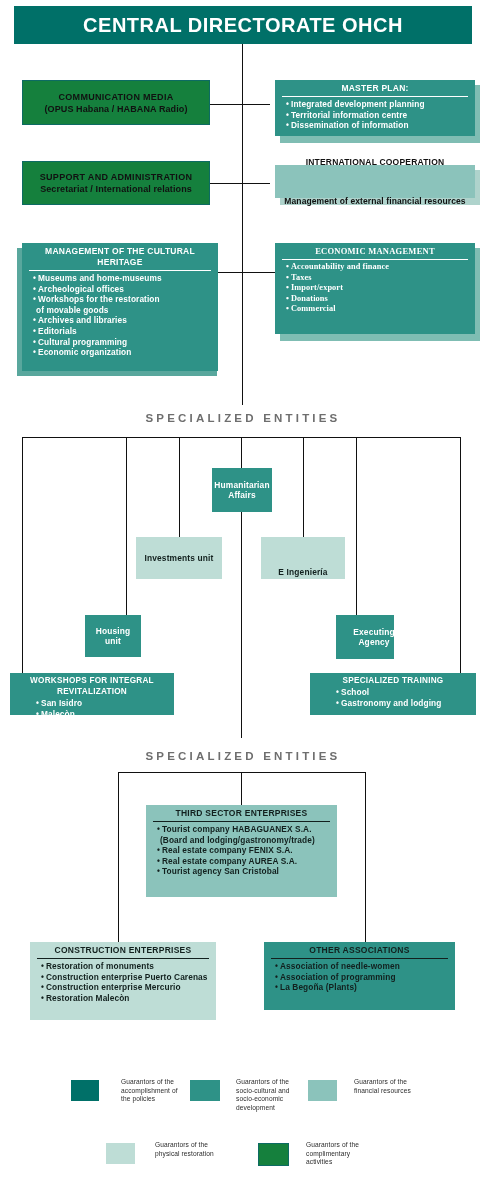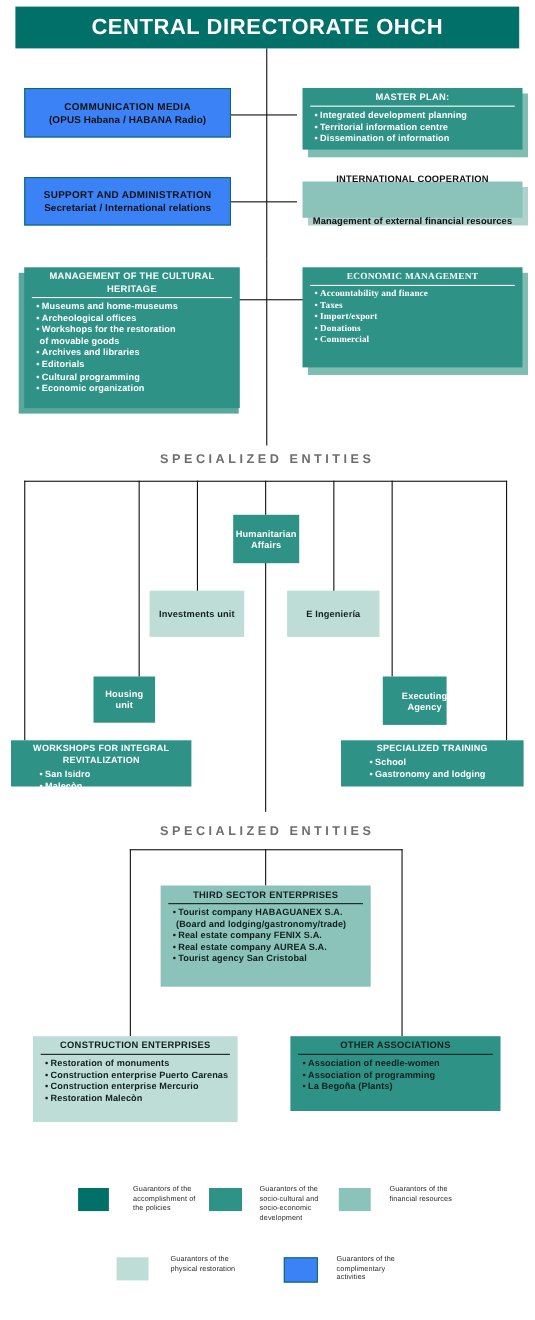--- a/index.html
+++ b/index.html
@@ -22,7 +22,7 @@
   .c-mid    {background:#2E9287;}   
   .c-fin    {background:#8BC3BB;}   
   .c-phys   {background:#BEDDD6;}   
-  .c-outline{background:#3b82f6;border:1.5px solid #0d6b63;} 
+  .c-outline{background:#15803d;border:1.5px solid #0d6b63;} 
 
   
   .shadowplate{position:absolute;z-index:0;}

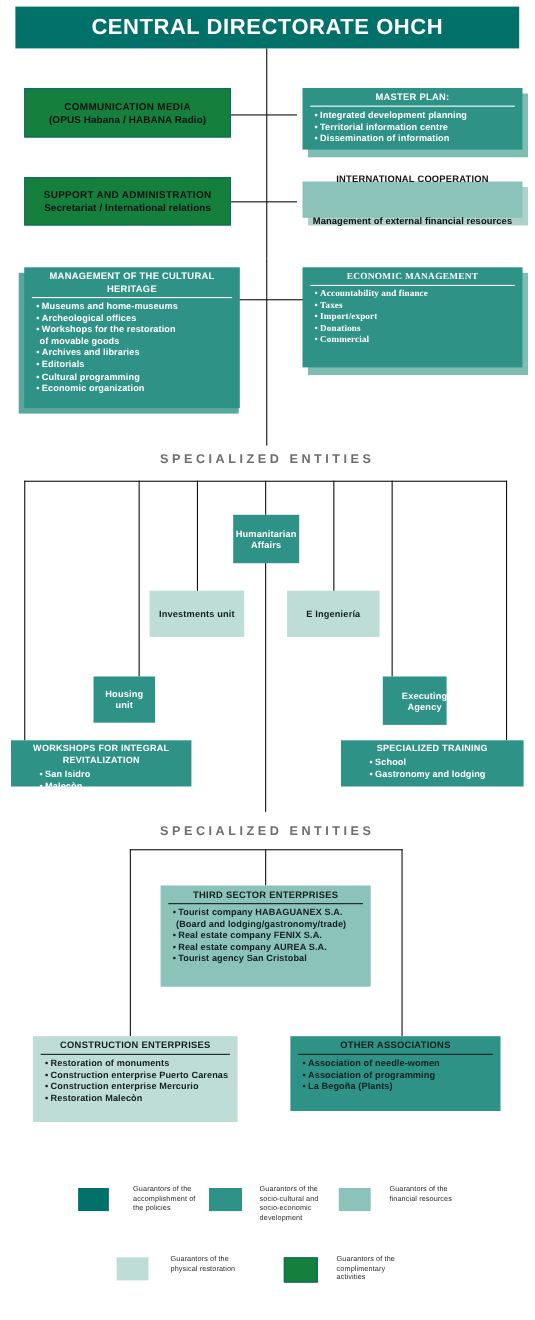--- a/index.html
+++ b/index.html
@@ -175,7 +175,7 @@
     <span>Investments unit</span>
   </div>
 
-  <div class="node c-phys dark-txt" style="left:261px;top:537px;width:84px;height:42px;">
+  <div class="node c-phys dark-txt" style="left:261px;top:537px;width:84px;height:42px;align-items:flex-end;">
     <span>E Ingeniería</span>
   </div>
 

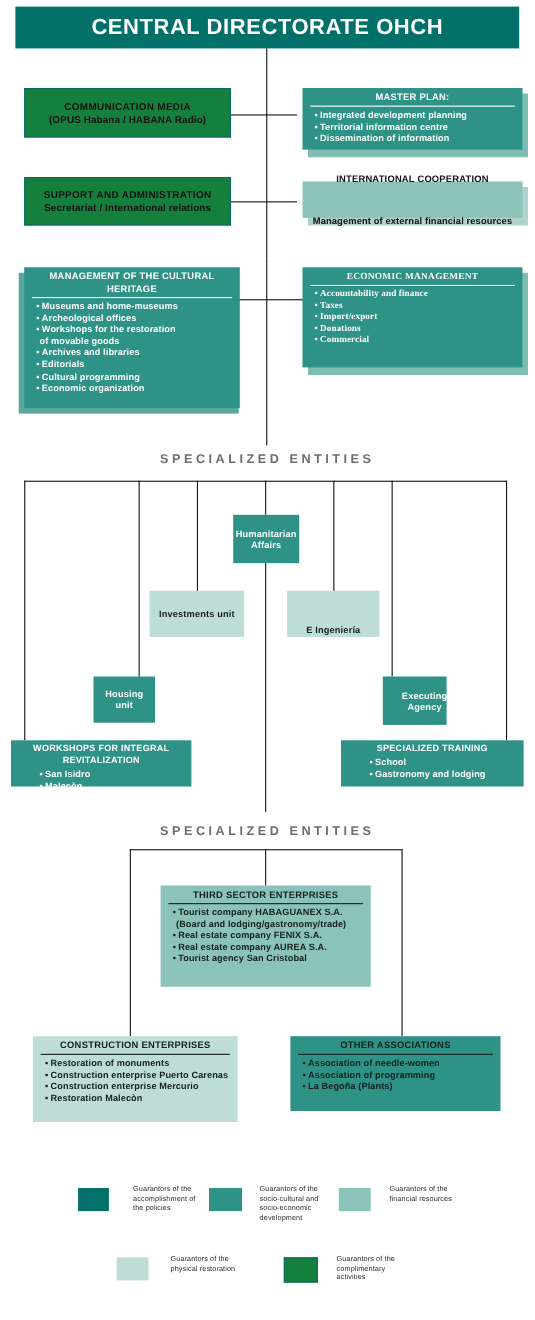--- a/index.html
+++ b/index.html
@@ -183,7 +183,7 @@
     <span>Housing unit</span>
   </div>
 
-  <div class="node c-mid light-txt" style="left:348px;top:615px;width:58px;height:44px;padding-left:20px;">
+  <div class="node c-mid light-txt" style="left:336px;top:615px;width:58px;height:44px;padding-left:20px;">
     <span>Executing Agency</span>
   </div>
 

